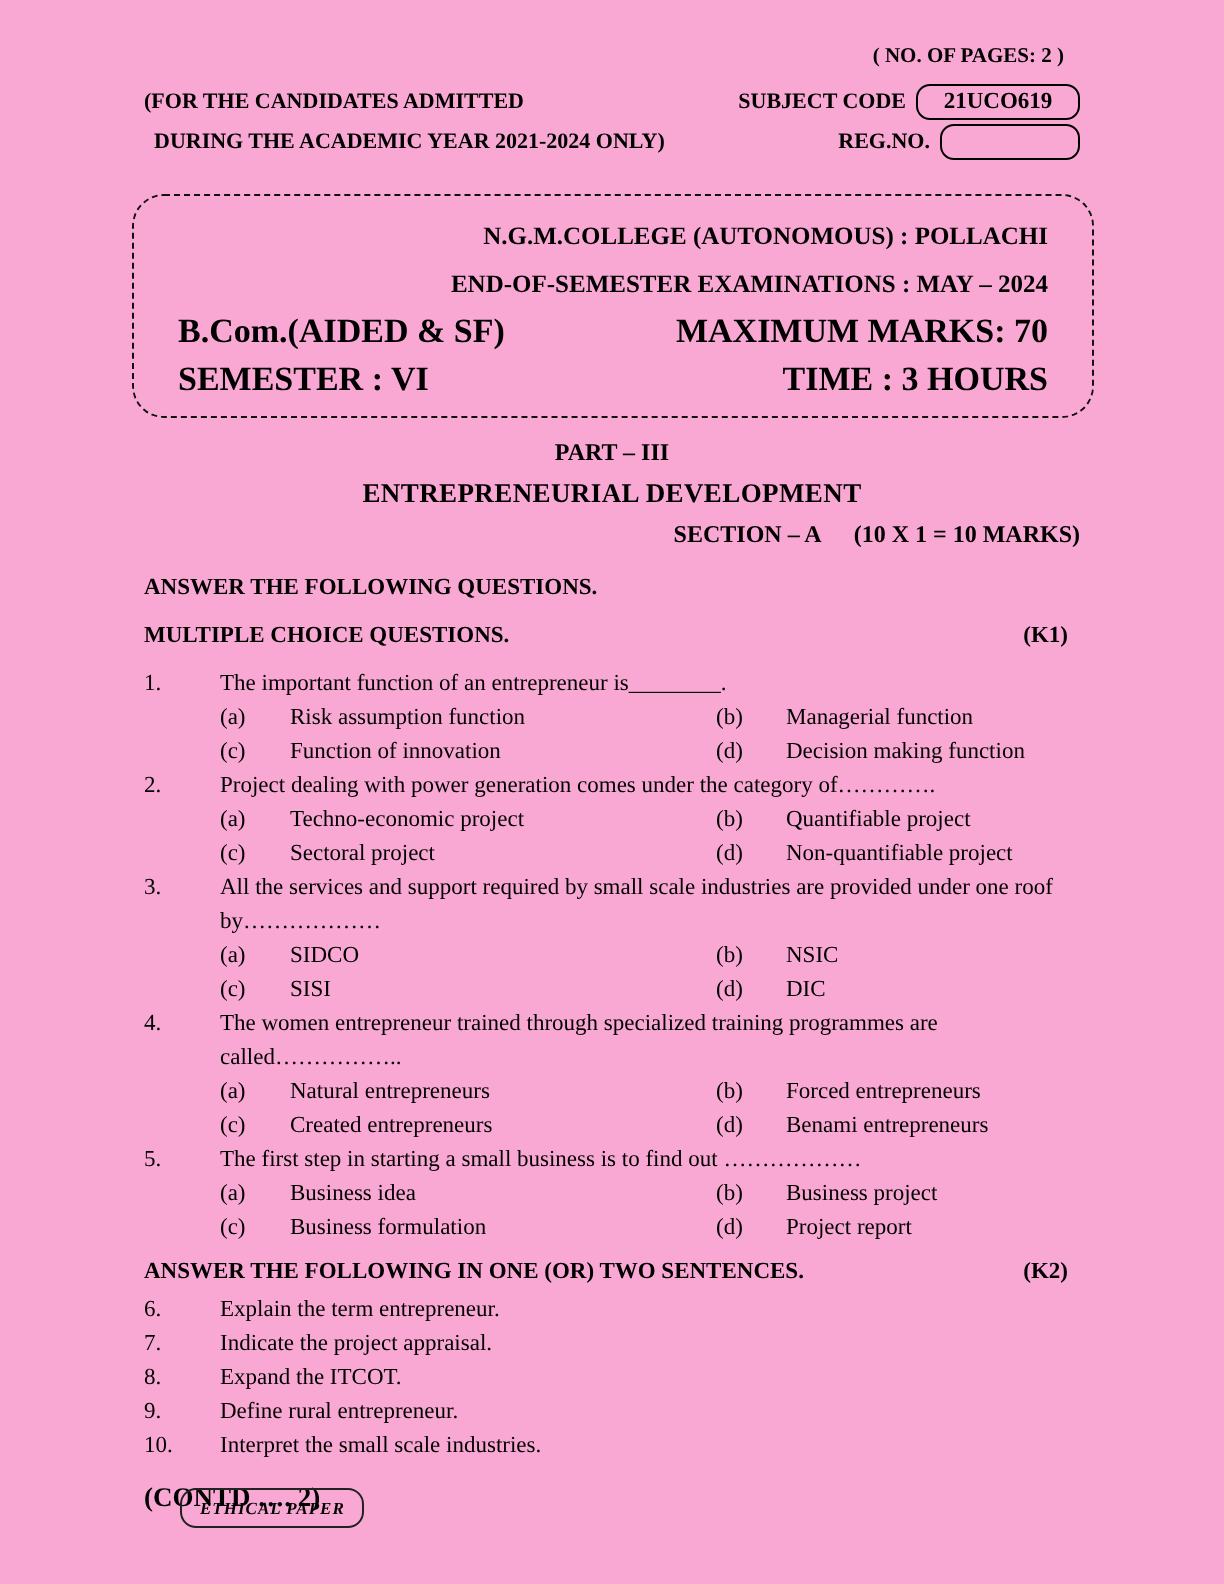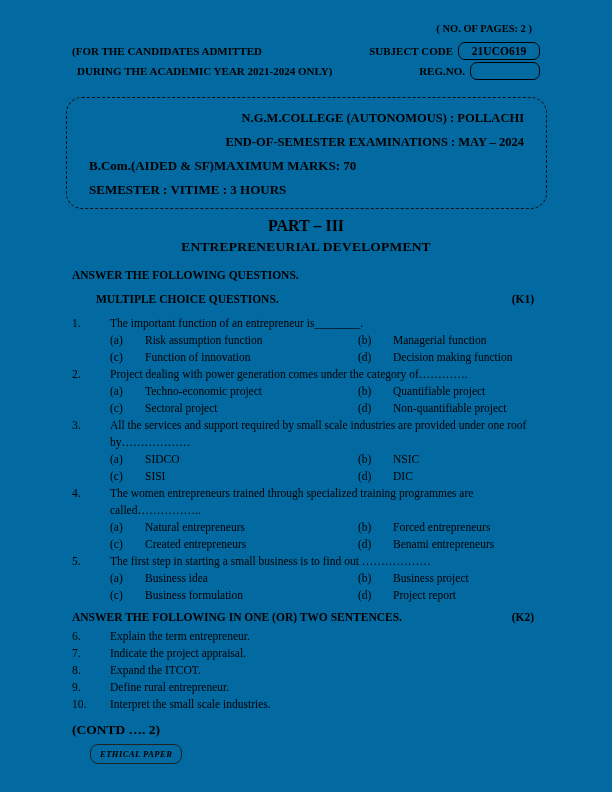--- a/index.html
+++ b/index.html
@@ -8,7 +8,7 @@
     width: 612px; height: 792px;
     box-sizing: border-box;
     padding: 22px 72px 0 72px;
-    background: #0369a1;
+    background: #f9a8d4;
     color: #000;
     font-family: "Liberation Serif", serif;
     font-size: 11.5px;

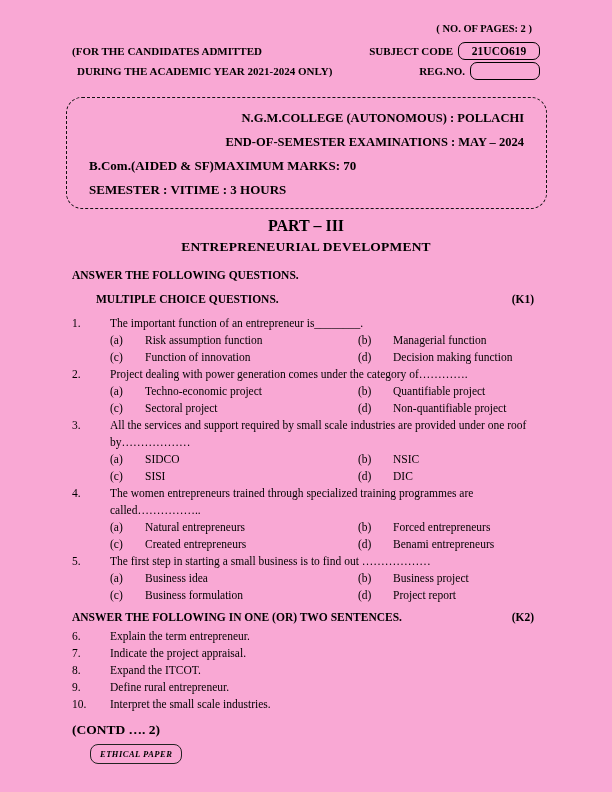--- a/index.html
+++ b/index.html
@@ -49,7 +49,7 @@
     font-weight: bold;
   }
   .dash-center { text-align: right; font-size: 12.5px; line-height: 24px; }
-  .dash-row { display: flex; font-size: 13px; line-height: 24px; }
+  .dash-row { display: flex; justify-content: space-between; font-size: 17px; line-height: 24px; }
   .part-title { text-align: center; font-weight: bold; font-size: 16px; line-height: 16px; margin-top: 9px; }
   .subject-title { text-align: center; font-weight: bold; font-size: 13.5px; line-height: 18px; margin-top: 4px; letter-spacing: 0.2px; }
   .section-heading { text-align: right; font-weight: bold; font-size: 12px; line-height: 16px; margin-top: 3px; }

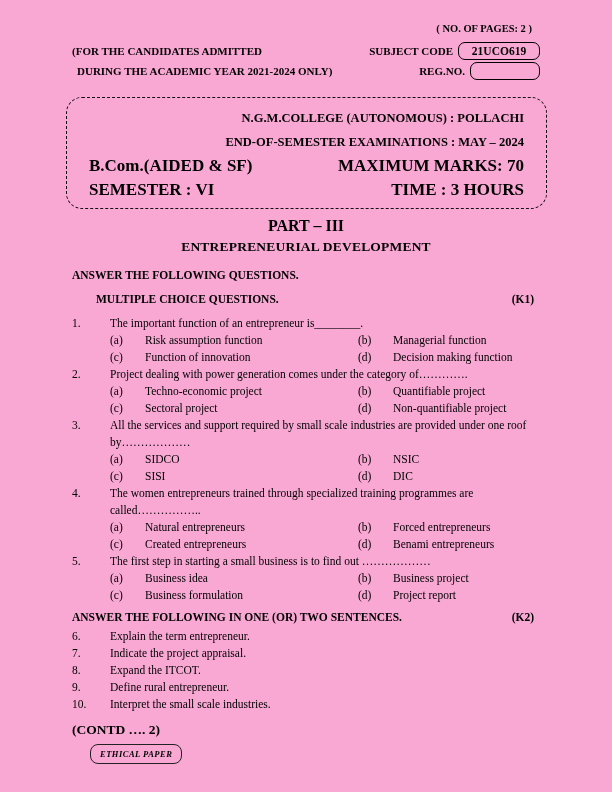--- a/index.html
+++ b/index.html
@@ -50,7 +50,7 @@
   }
   .dash-center { text-align: right; font-size: 12.5px; line-height: 24px; }
   .dash-row { display: flex; justify-content: space-between; font-size: 17px; line-height: 24px; }
-  .part-title { text-align: center; font-weight: bold; font-size: 16px; line-height: 16px; margin-top: 9px; }
+  .part-title { text-align: center; font-weight: bold; font-size: 12px; line-height: 16px; margin-top: 9px; }
   .subject-title { text-align: center; font-weight: bold; font-size: 13.5px; line-height: 18px; margin-top: 4px; letter-spacing: 0.2px; }
   .section-heading { text-align: right; font-weight: bold; font-size: 12px; line-height: 16px; margin-top: 3px; }
   .section-heading .gap { display: inline-block; width: 16px; }

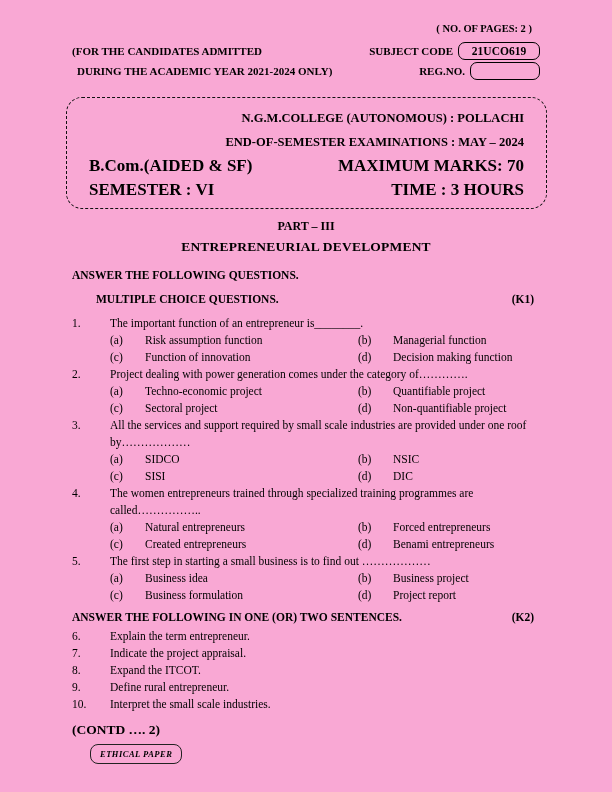--- a/index.html
+++ b/index.html
@@ -121,6 +121,9 @@
   <div class="part-title">PART – III</div>
   <div class="subject-title">ENTREPRENEURIAL DEVELOPMENT</div>
 
+  <div class="section-heading">
+    <span>SECTION – A</span><span class="gap"></span><span>(10 X 1 = 10 MARKS)</span>
+  </div>
 
   <div class="instruction">ANSWER THE FOLLOWING QUESTIONS.</div>
 

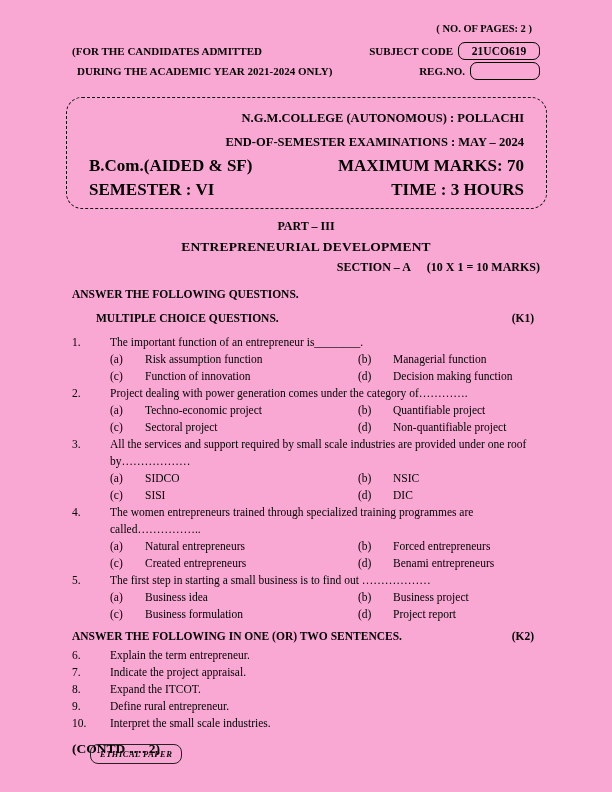--- a/index.html
+++ b/index.html
@@ -56,7 +56,7 @@
   .section-heading .gap { display: inline-block; width: 16px; }
   .instruction { font-weight: bold; margin-top: 11px; }
   .head-flex { display: flex; justify-content: space-between; font-weight: bold; }
-  .mcq-head { margin-top: 7px; margin-left: 24px; }
+  .mcq-head { margin-top: 7px; }
   .klevel { padding-right: 6px; }
   .q-list { margin-top: 7px; }
   .question { display: flex; align-items: flex-start; }

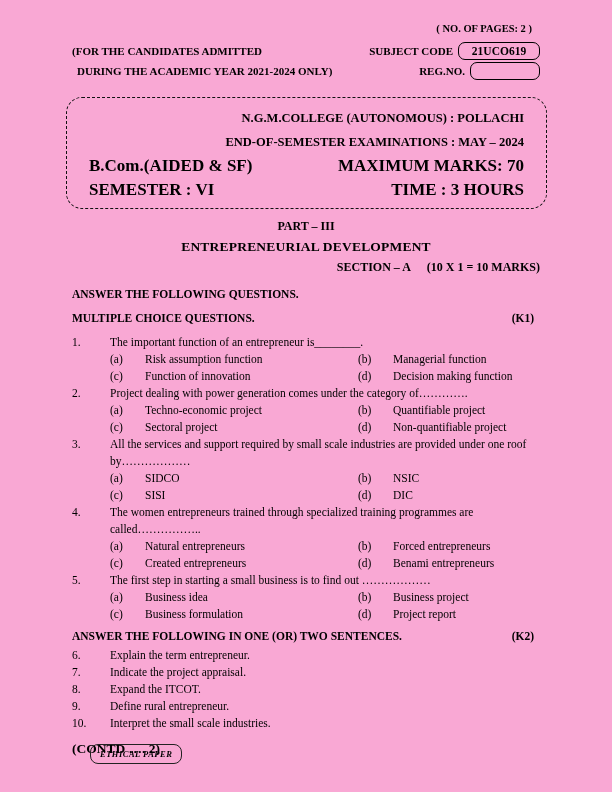--- a/index.html
+++ b/index.html
@@ -208,7 +208,7 @@
       <div class="question">
         <span class="q-num">4.</span>
         <div class="q-body">
-          <div class="q-text">The women entrepreneurs trained through specialized training programmes are called……………..</div>
+          <div class="q-text">The women entrepreneur trained through specialized training programmes are called……………..</div>
           <div class="opt-grid">
             <div class="opt">
               <span class="opt-label">(a)</span>

